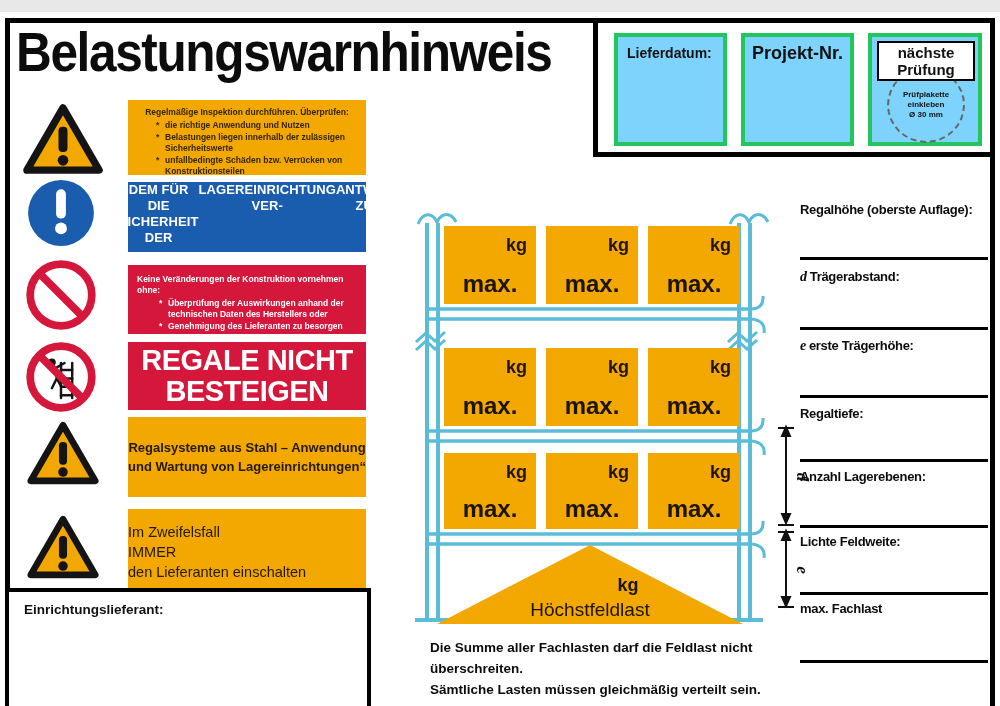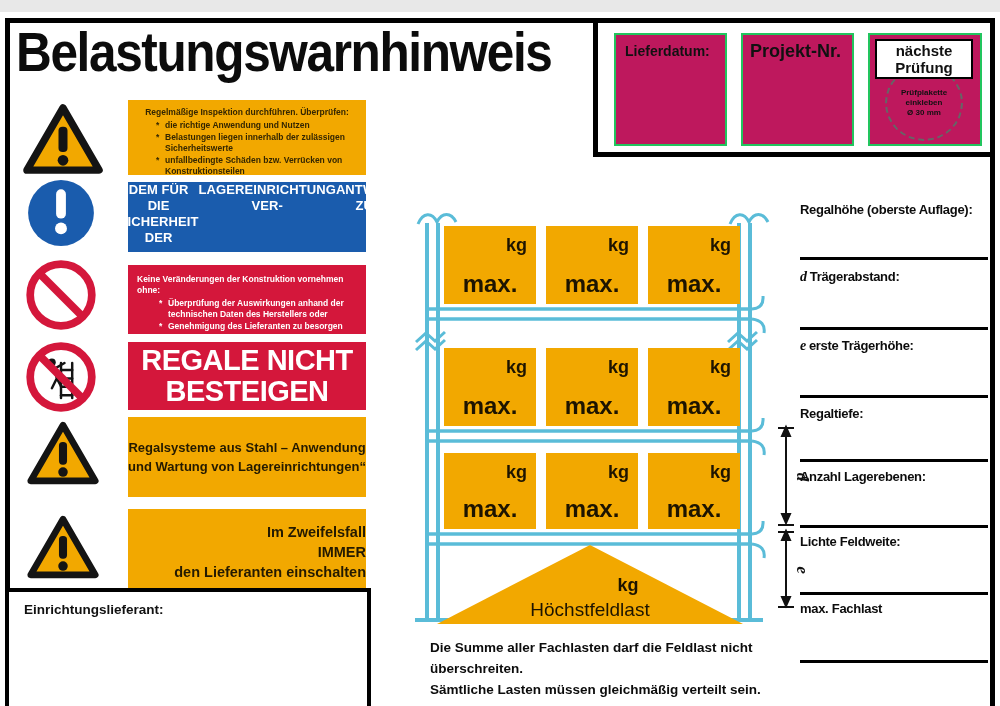--- a/index.html
+++ b/index.html
@@ -14,7 +14,7 @@
          transform:scaleX(.9);transform-origin:left top;white-space:nowrap;color:#0c0c0c}
   
   .infobox{left:593px;top:6px;width:402px;height:139px;border:5px solid #000;background:#fff}
-  .ib{border:2px solid #22c55e;background:#be185d}
+  .ib{border:4px solid #22c55e;background:#7dd3fc}
   .ib1{left:16px;top:10px;width:113px;height:113px;padding:8px 0 0 9px;font-size:14px;font-weight:600}
   .ib2{left:143px;top:10px;width:113px;height:113px;padding:6px 0 0 7px;font-size:18px;font-weight:700}
   .ib3{left:270px;top:10px;width:114px;height:113px}

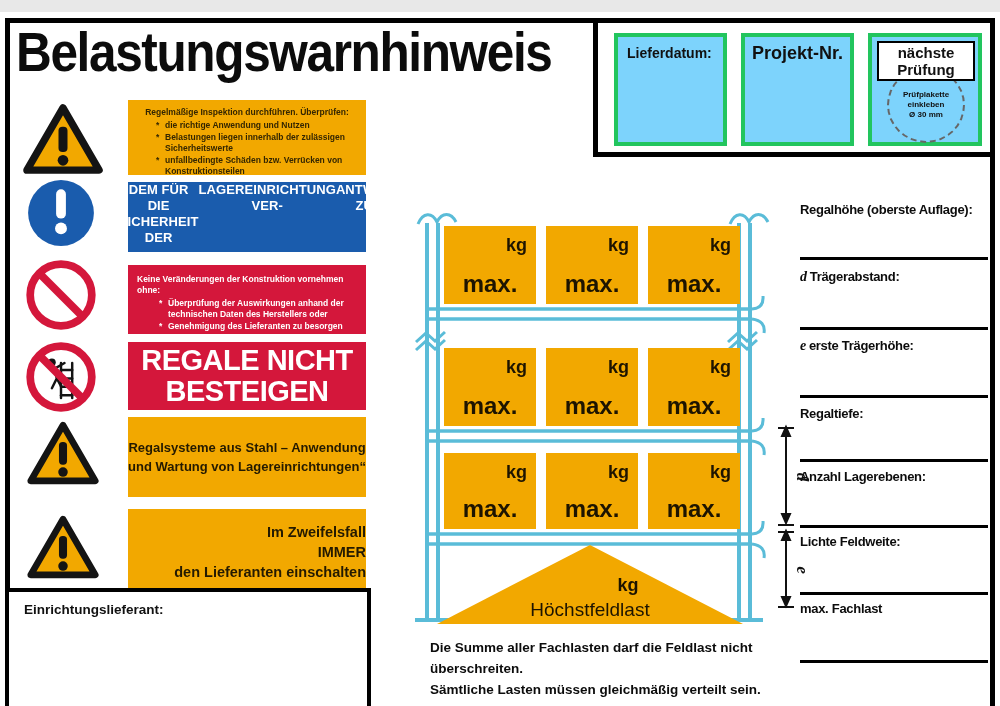--- a/index.html
+++ b/index.html
@@ -42,7 +42,7 @@
       display:flex;flex-direction:column;justify-content:center;line-height:1.06;letter-spacing:-.5px}
   .b5{top:405px;height:80px;font-size:13px;font-weight:700;text-align:center;
       display:flex;flex-direction:column;justify-content:center;line-height:1.5;color:#241a00}
-  .b6{top:497px;height:86px;font-size:14.5px;font-weight:700;text-align:right;
+  .b6{top:497px;height:86px;font-size:14.5px;font-weight:400;text-align:left;
       display:flex;flex-direction:column;justify-content:center;line-height:1.4;color:#241a00}
   
   .supplier{left:5px;top:576px;width:366px;height:125px;border:4px solid #000;background:#fff;

